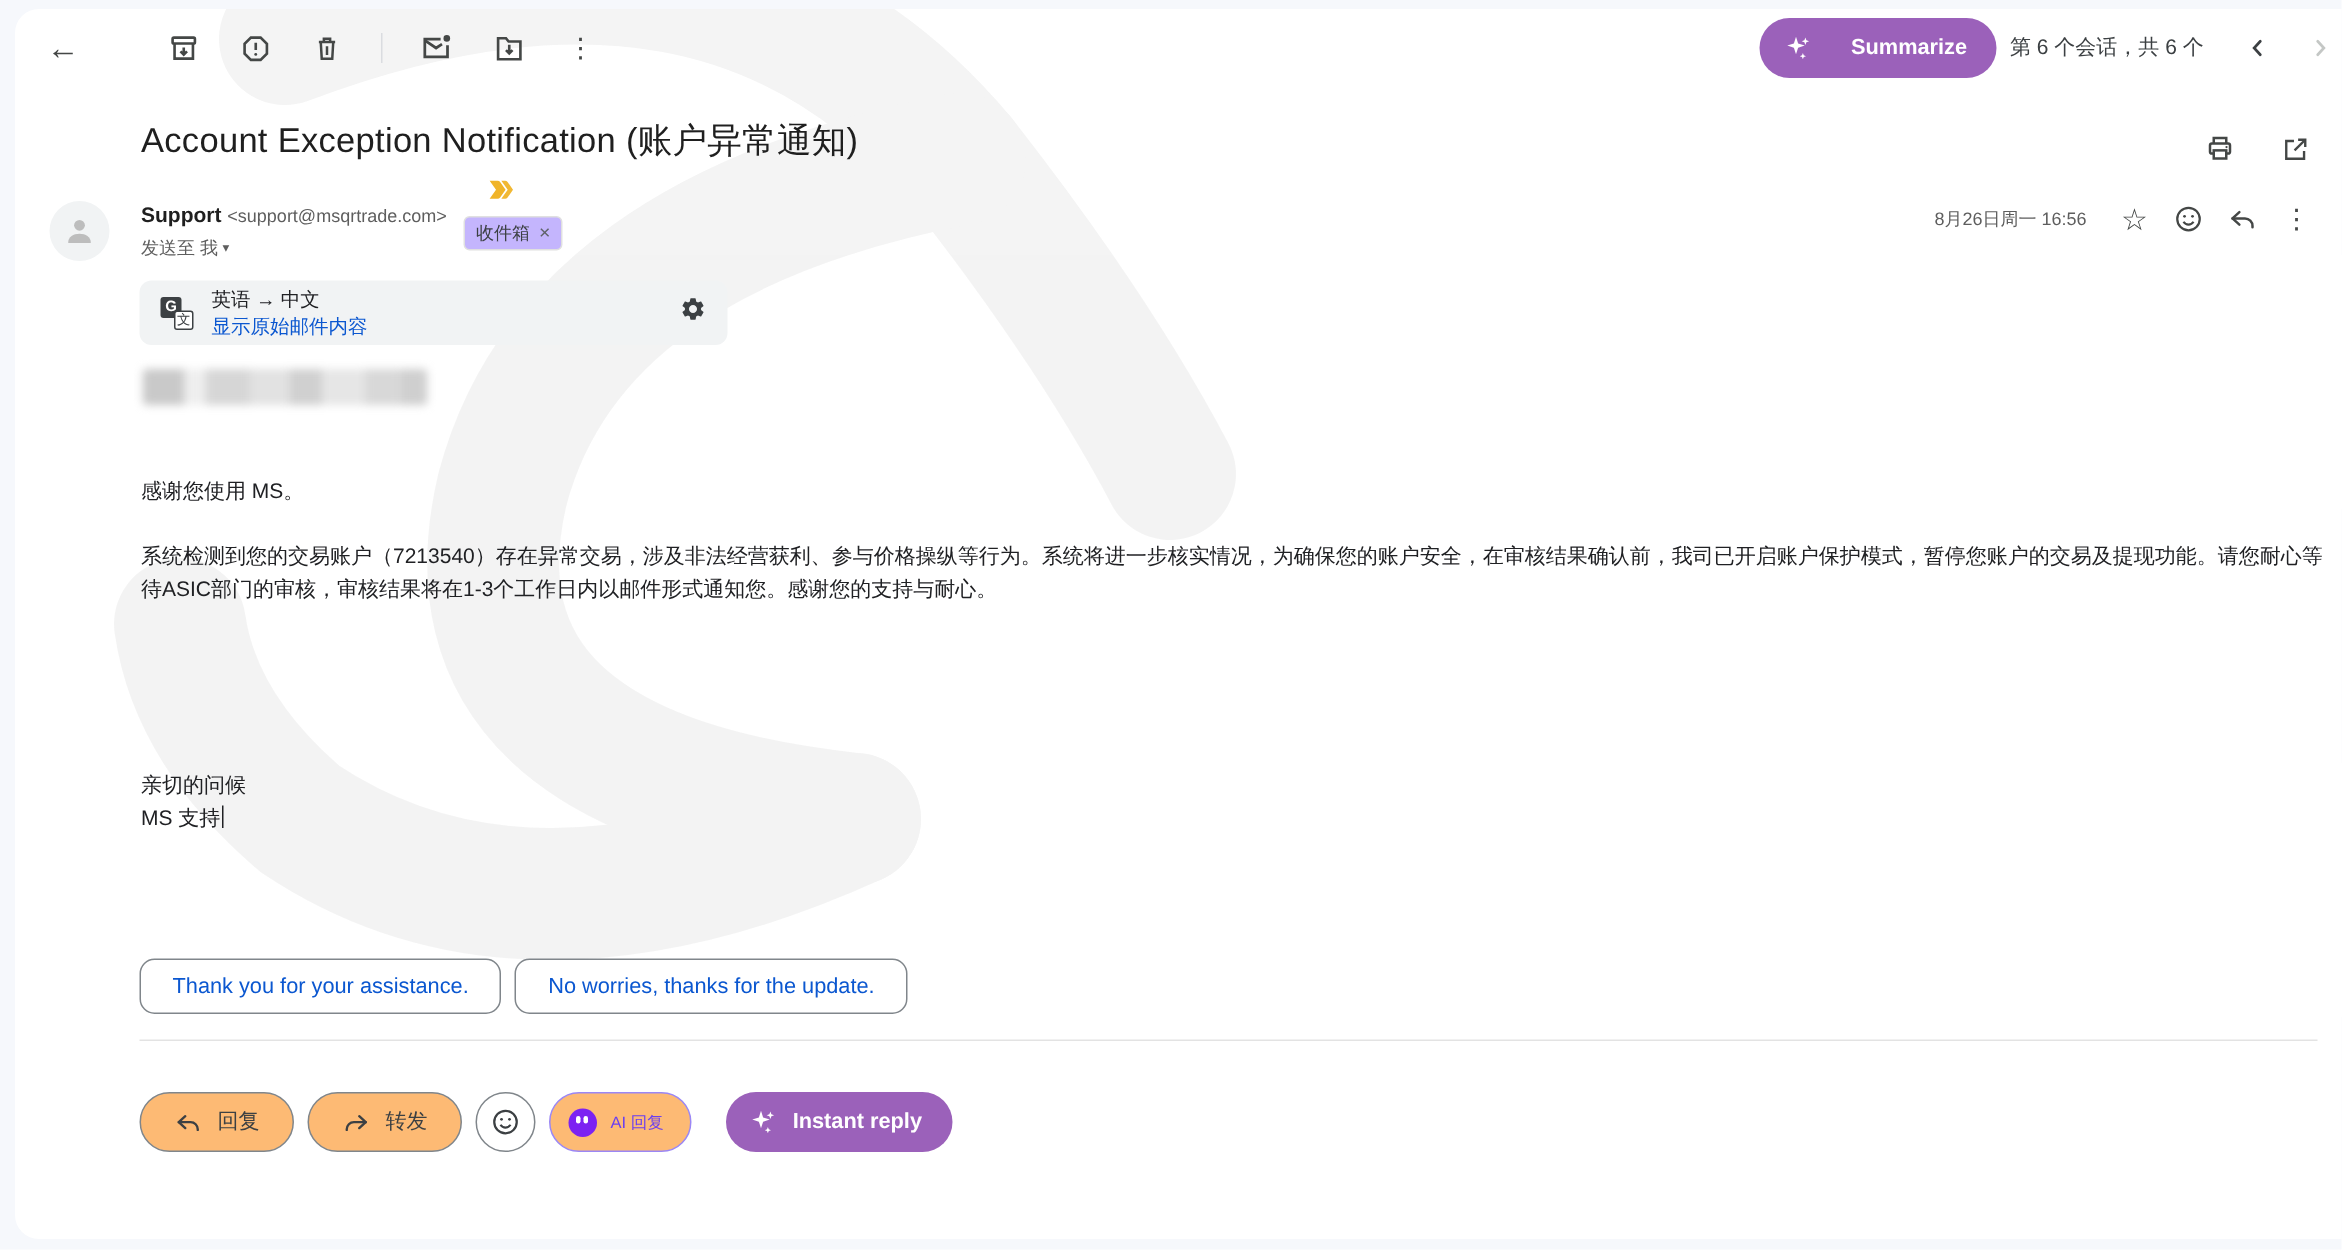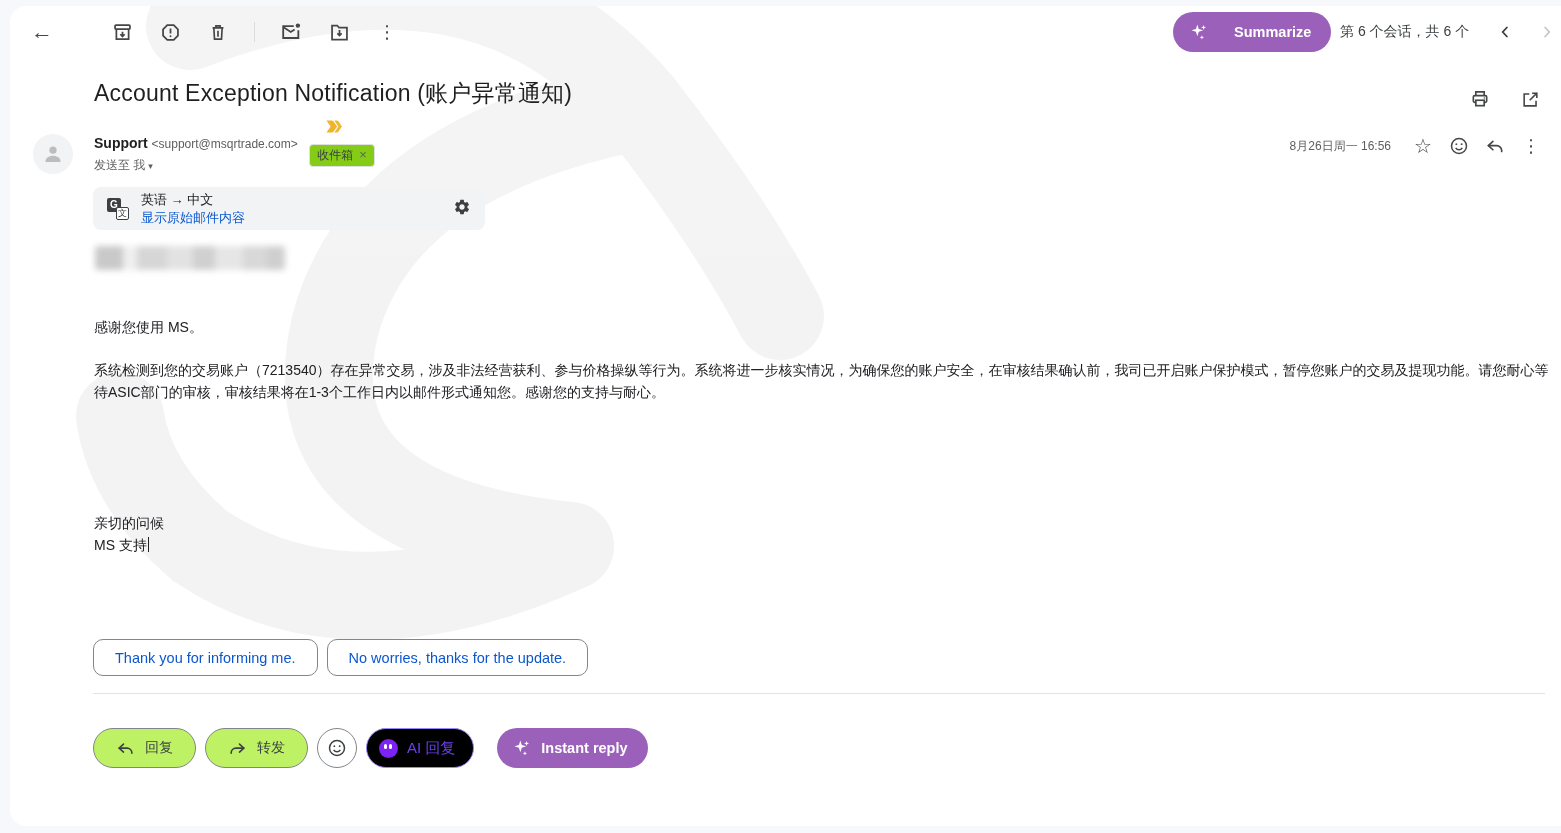--- a/index.html
+++ b/index.html
@@ -25,7 +25,7 @@
   
   .subject-row { position:absolute; left:84px; top:72px; display:flex; align-items:center; gap:10px;flex-direction:column; }
   .subject { font-size:23px; font-weight:400; color:#1f1f1f; letter-spacing:.2px; }
-  .label-chip { display:flex; align-items:flex-start; gap:6px; background:#84cc16; border:1px solid #e0e0e0;
+  .label-chip { display:flex; align-items:flex-start; gap:6px; background:#c4b5fd; border:1px solid #e0e0e0;
                 border-radius:4px; padding:2px 7px; font-size:12px; color:#3c4043;margin-left:18px; }
   .chip-x { color:#5f6368; font-size:13px; cursor:pointer; }
   .subject-actions { position:absolute; right:14px; top:76px; display:flex; gap:16px; }

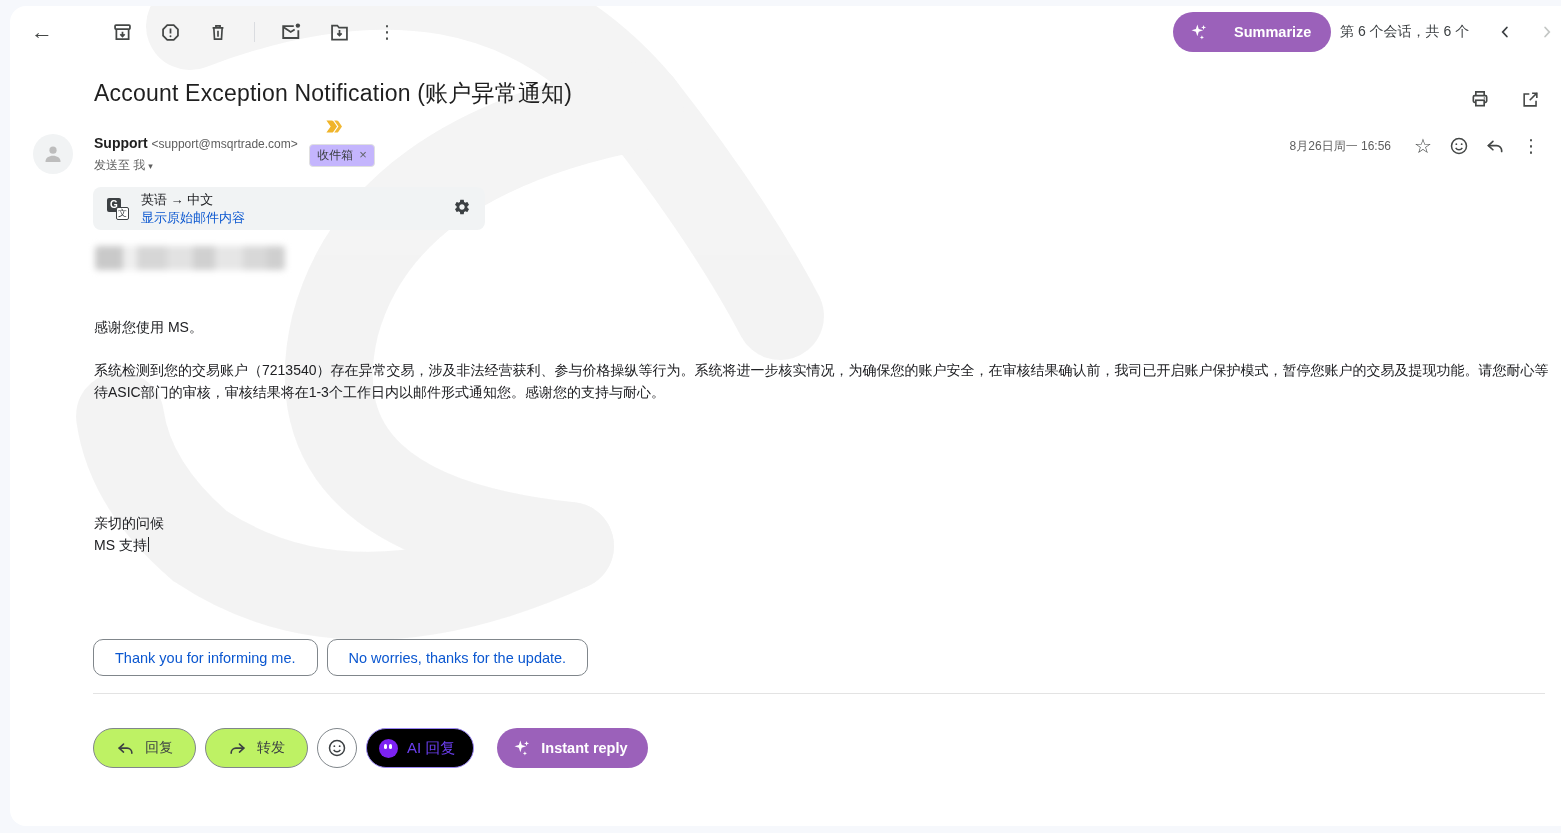--- a/index.html
+++ b/index.html
@@ -262,6 +262,7 @@
   <p class="mailtext" style="top:529px"><span>MS 支持</span><span class="caret"></span></p>
 
   <div class="smart-row">
+    <button class="smart-chip">Thank you for your assistance.</button>
     <button class="smart-chip">Thank you for informing me.</button>
     <button class="smart-chip">No worries, thanks for the update.</button>
   </div>

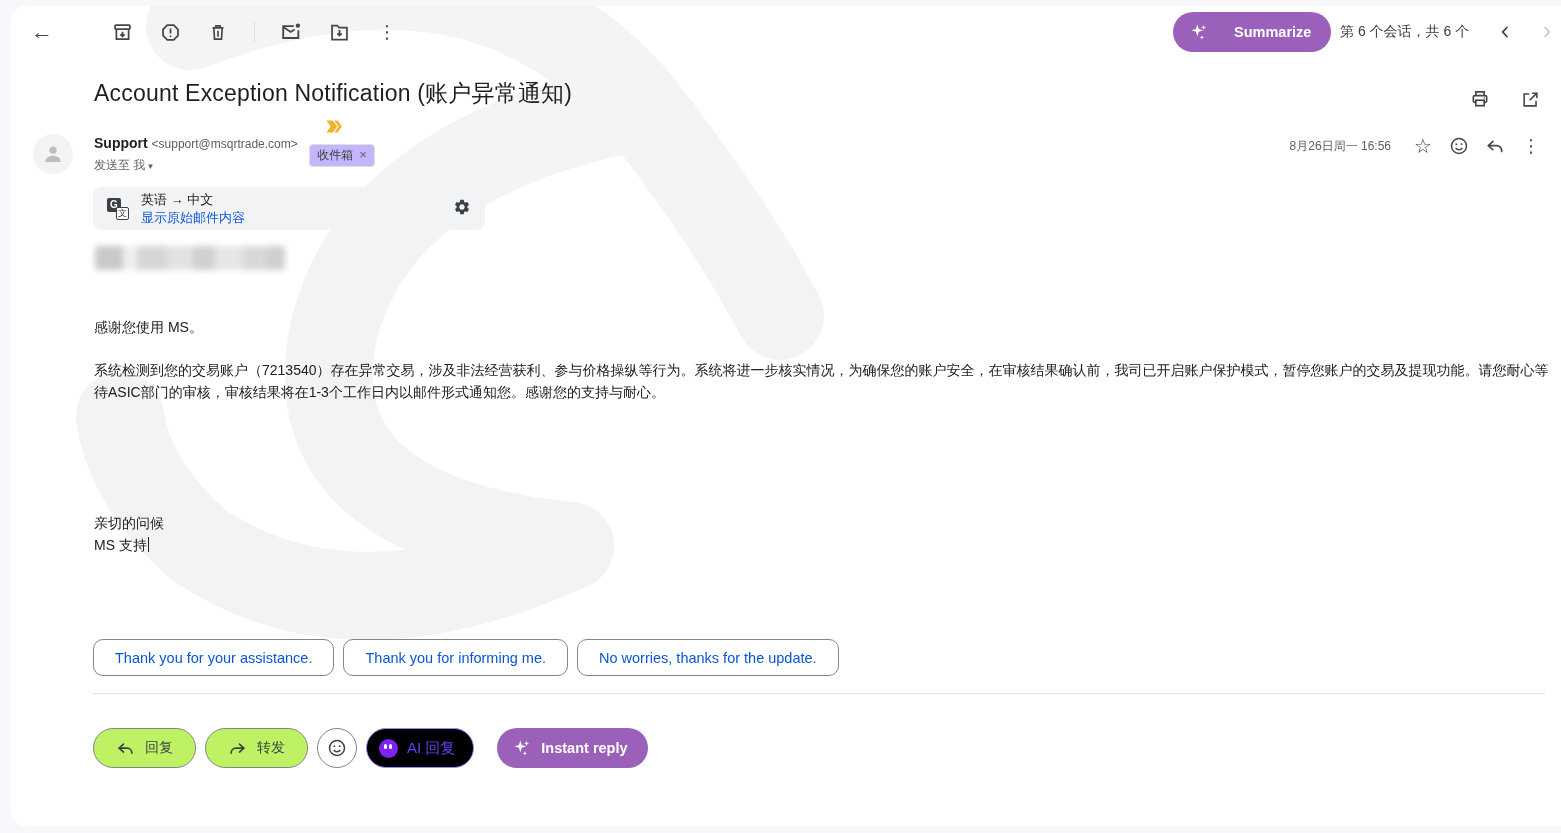--- a/index.html
+++ b/index.html
@@ -263,7 +263,6 @@
 
   <div class="smart-row">
     <button class="smart-chip">Thank you for your assistance.</button>
-    <button class="smart-chip">Thank you for informing me.</button>
     <button class="smart-chip">No worries, thanks for the update.</button>
   </div>
 

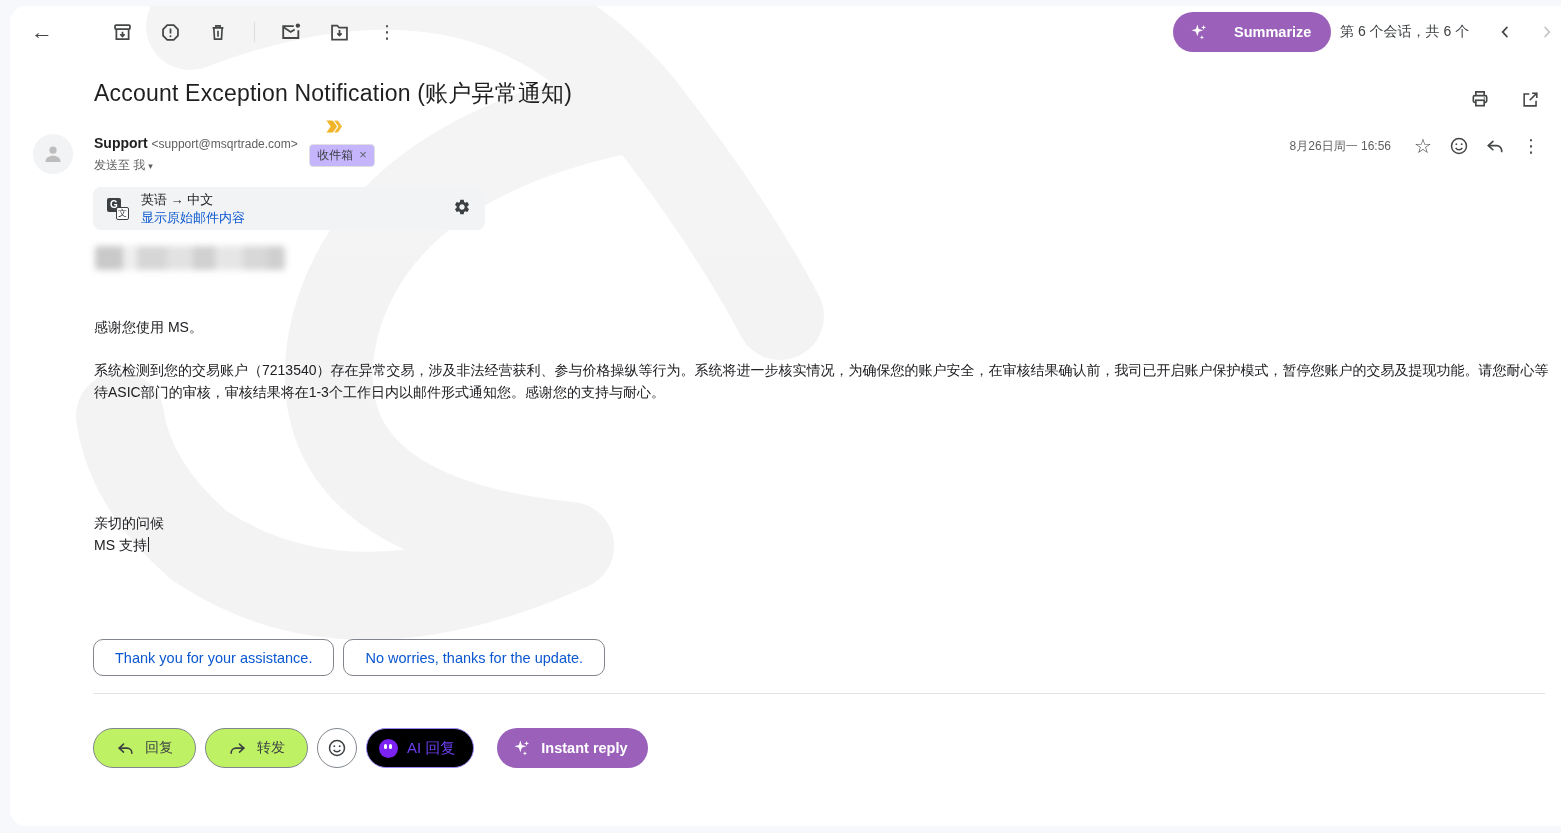--- a/index.html
+++ b/index.html
@@ -73,7 +73,7 @@
 
   
   .bottom-row { position:absolute; left:83px; top:722px; display:flex; align-items:center; gap:9px; }
-  .pill { height:40px; border:1px solid #80868b; border-radius:20px; background:#bef264; display:flex;
+  .pill { height:40px; border:1px solid #80868b; border-radius:20px; background:#fdba74; display:flex;
           align-items:center; gap:10px; padding:0 22px; font-size:14px; color:#3c4043; cursor:pointer; }
   .round-btn { width:40px; height:40px; border-radius:50%; border:1px solid #80868b; background:#fff;
                display:flex; align-items:center; justify-content:center; cursor:pointer; }

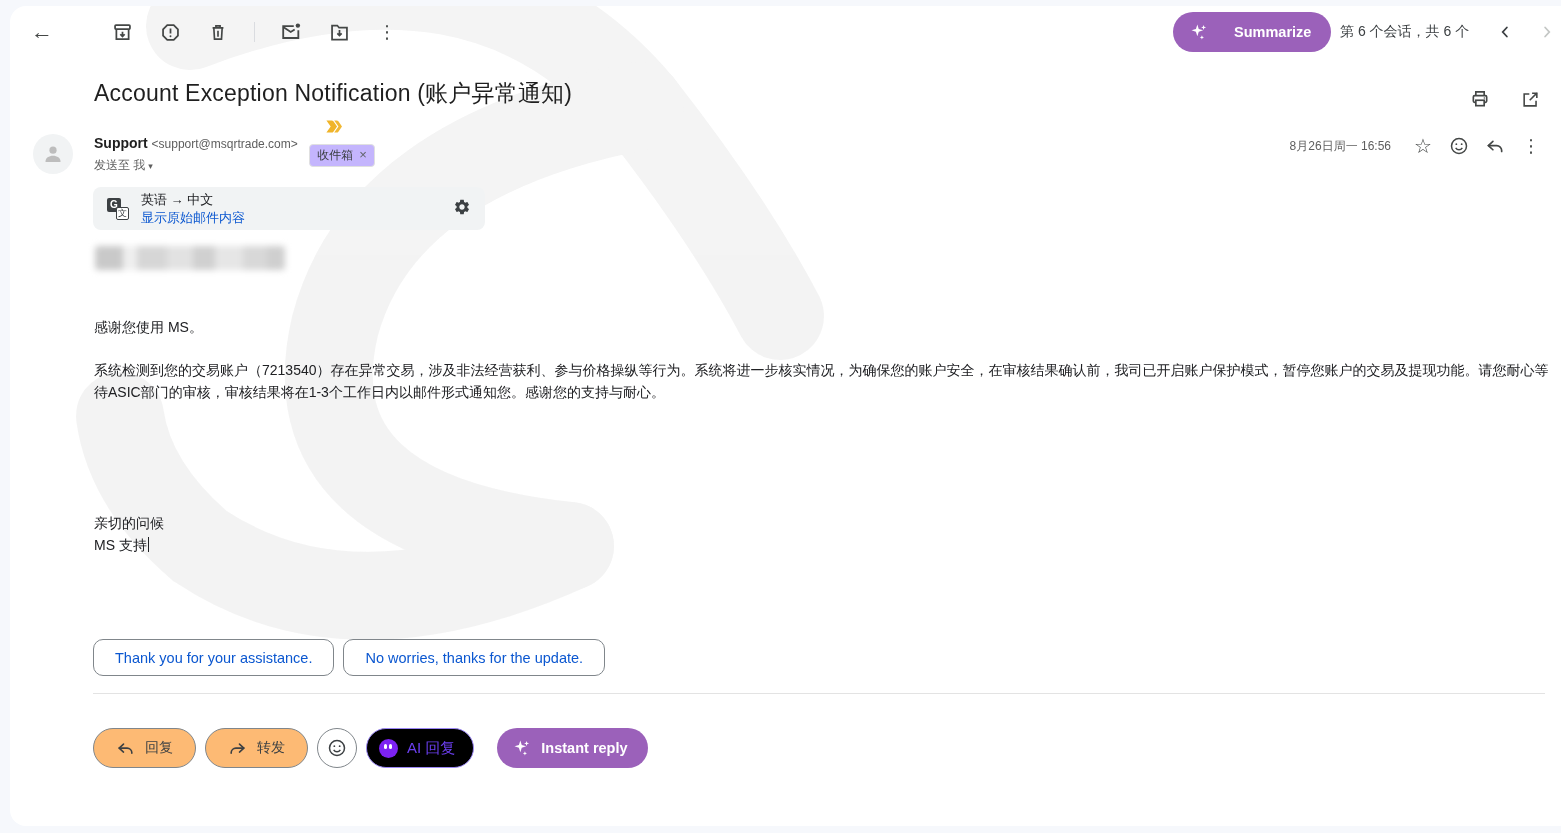--- a/index.html
+++ b/index.html
@@ -77,8 +77,8 @@
           align-items:center; gap:10px; padding:0 22px; font-size:14px; color:#3c4043; cursor:pointer; }
   .round-btn { width:40px; height:40px; border-radius:50%; border:1px solid #80868b; background:#fff;
                display:flex; align-items:center; justify-content:center; cursor:pointer; }
-  .ai-pill { height:40px; border-radius:20px; background:#000000; display:flex; align-items:center; gap:9px;
-             padding:0 18px 0 12px; font-size:15px; cursor:pointer; }
+  .ai-pill { height:40px; border-radius:20px; background:#fdba74; display:flex; align-items:center; gap:9px;
+             padding:0 18px 0 12px; font-size:11px; cursor:pointer; }
   .ai-face { width:19px; height:19px; border-radius:50%; position:relative; }
   .ai-face i { position:absolute; top:5px; width:3px; height:5px; background:#fff; border-radius:2px; }
   .instant-btn { height:40px; border:none; border-radius:20px; display:flex; align-items:center; gap:9px;

